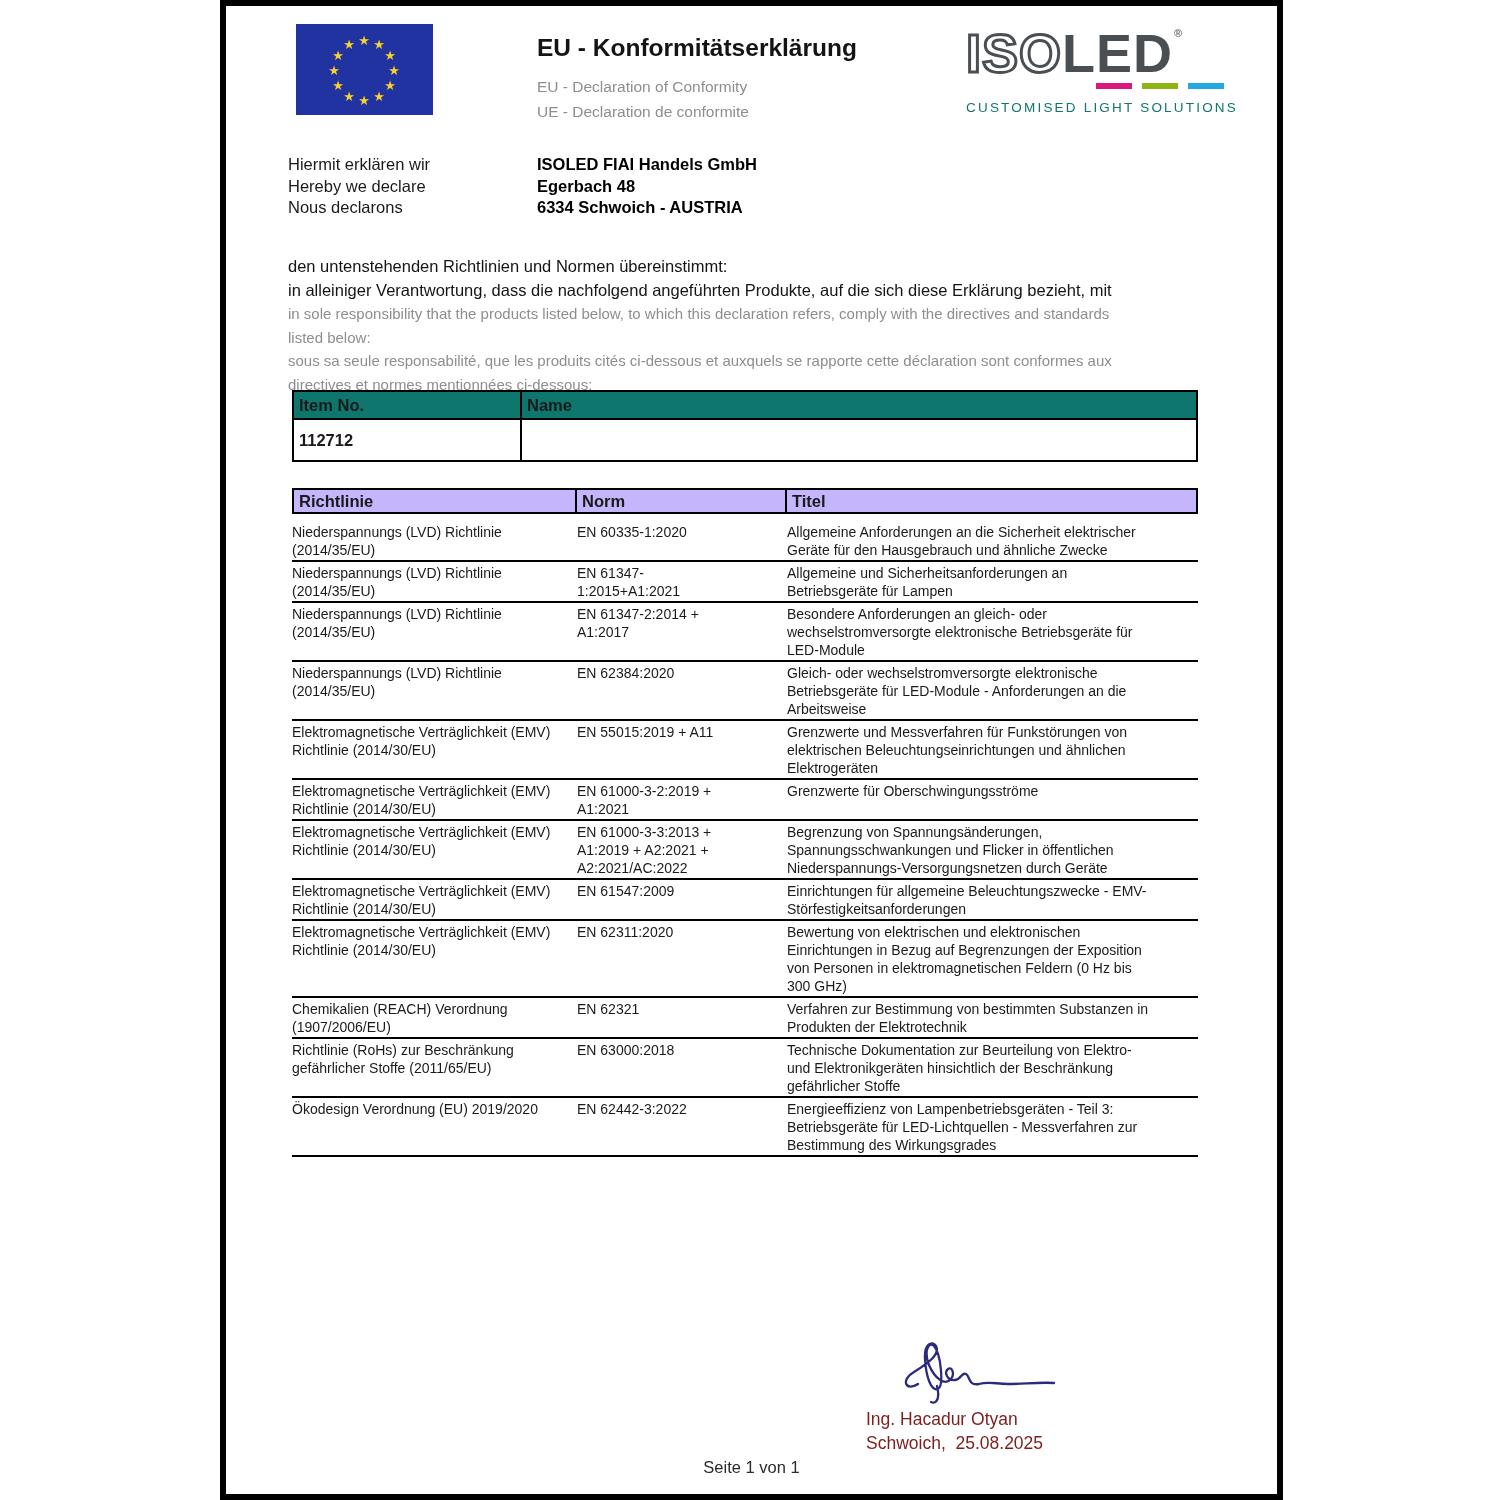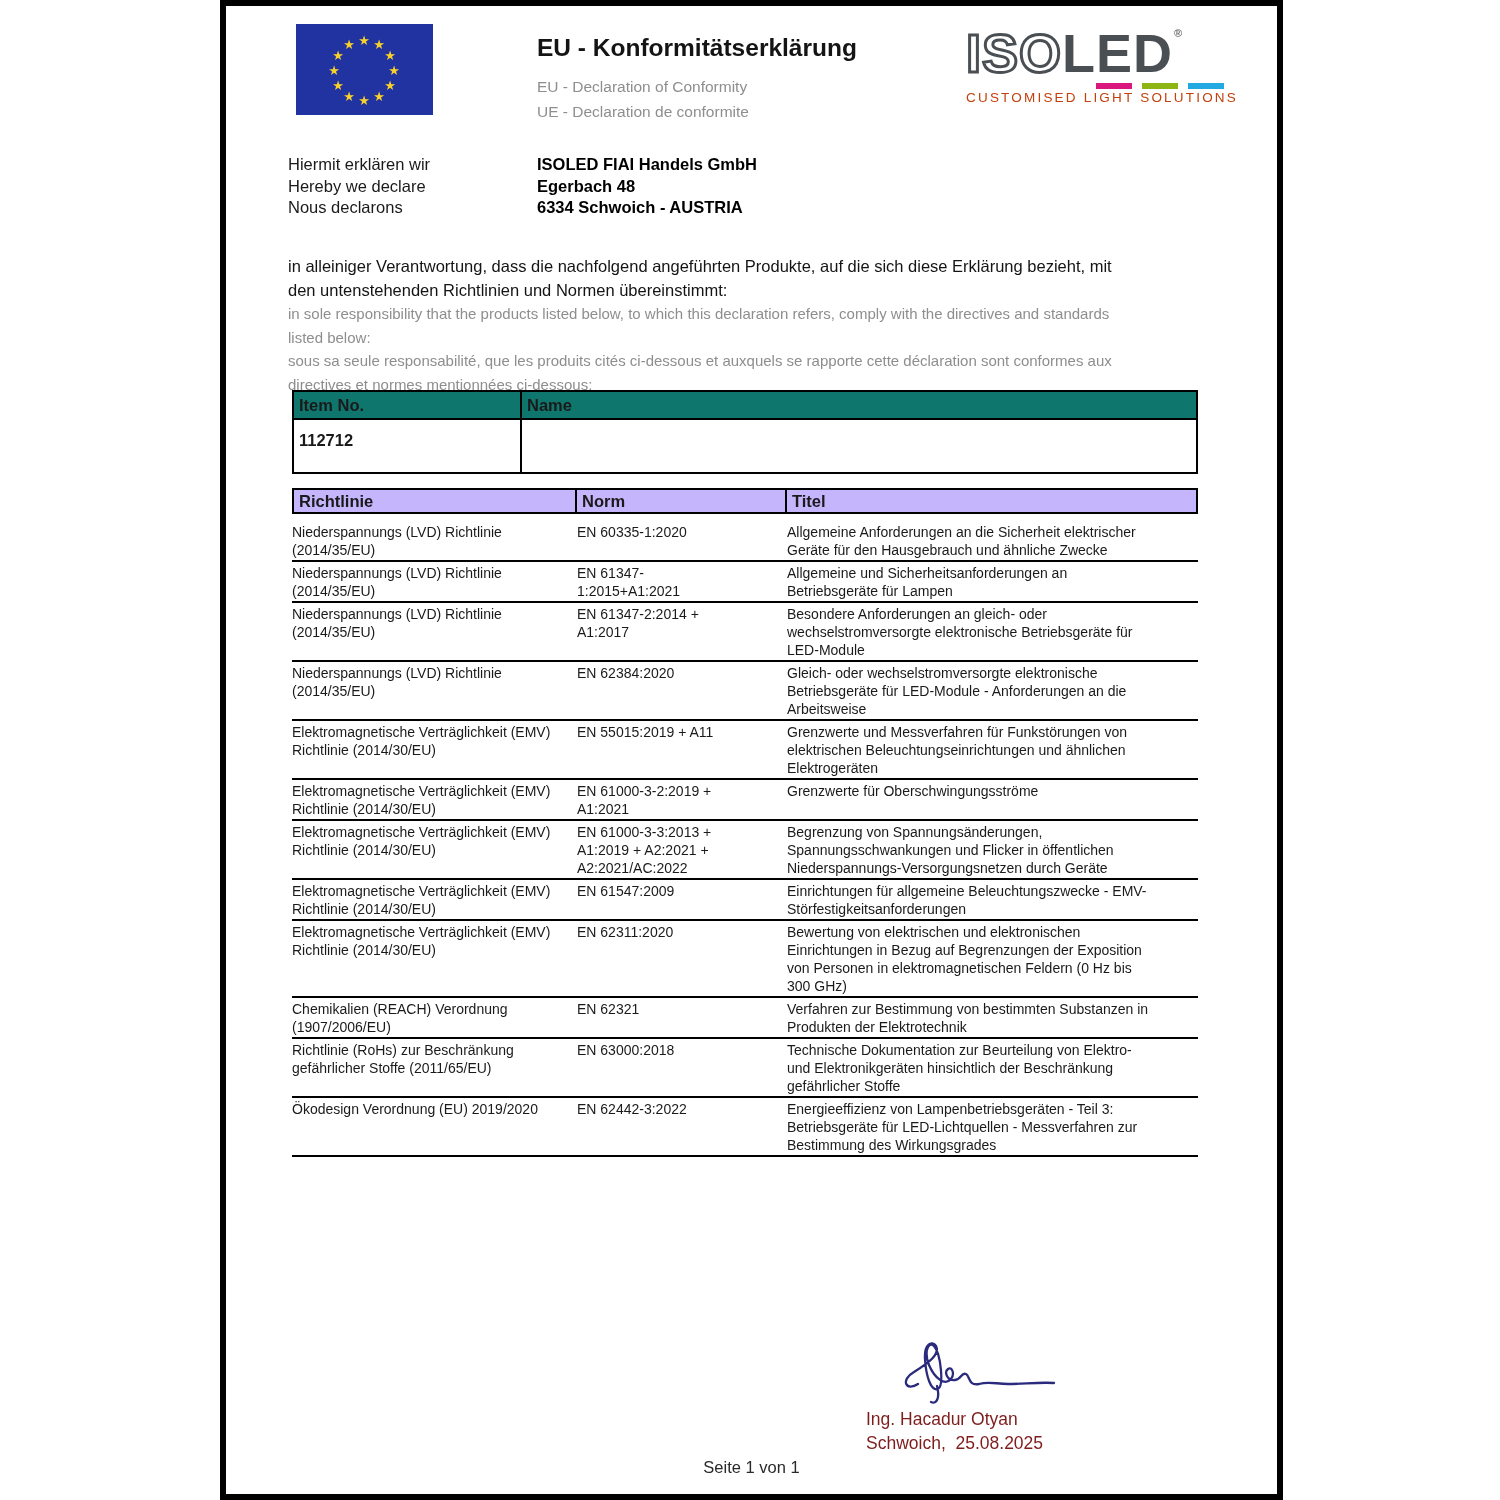--- a/index.html
+++ b/index.html
@@ -55,7 +55,7 @@
   .logo-bars .b1 { background:#d9177d; }
   .logo-bars .b2 { background:#8db514; }
   .logo-bars .b3 { background:#23a9e1; }
-  .tagline { margin-top:1px; font-size:13.5px; color:#c2410c; letter-spacing:2.2px; white-space:nowrap;text-align:center; }
+  .tagline { margin-top:11px; font-size:13.5px; color:#0f766e; letter-spacing:2.2px; white-space:nowrap;text-align:center; }
 
   
   .declarer { position:absolute; left:62px; top:148px; display:flex; }

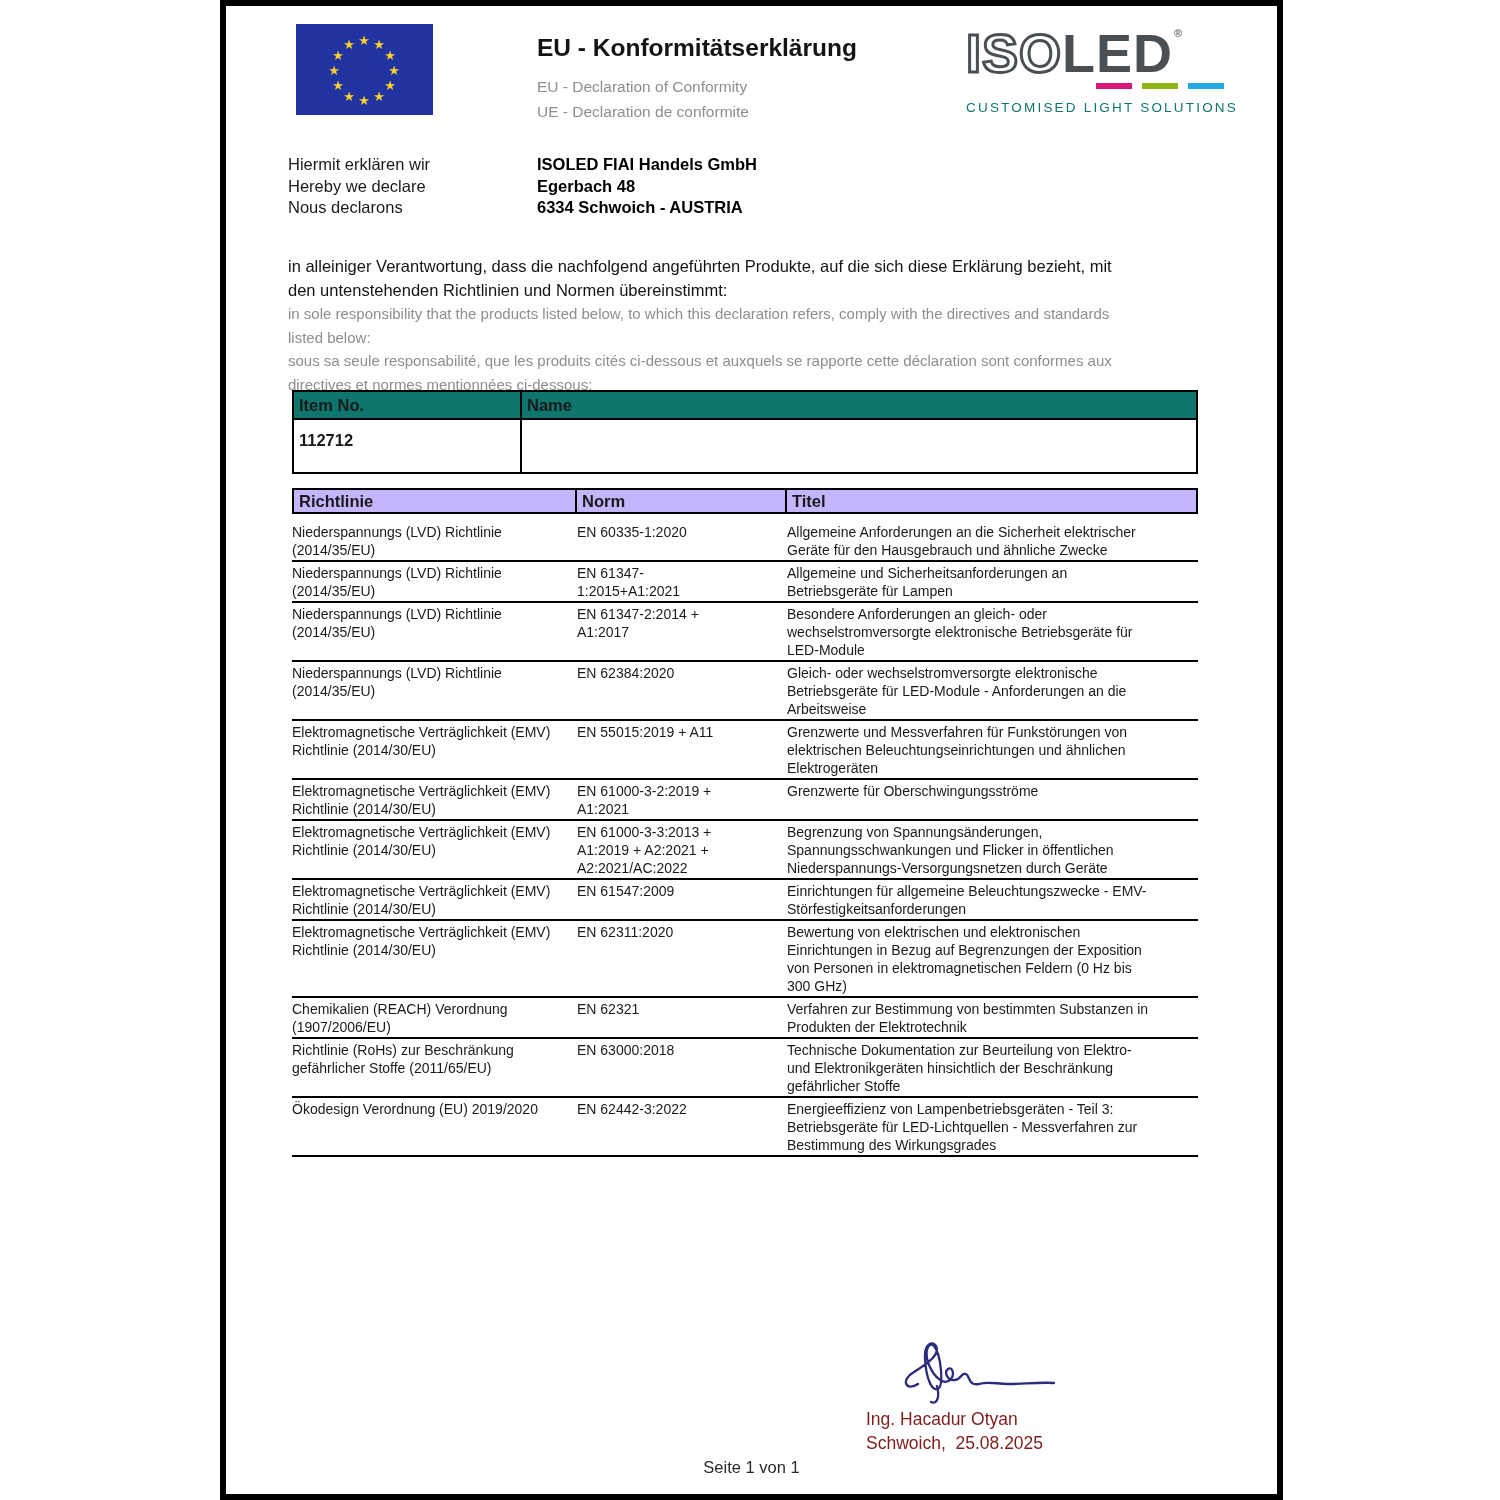--- a/index.html
+++ b/index.html
@@ -155,8 +155,8 @@
   </div>
 
   <div class="statement">
+    <div class="st-de">den untenstehenden Richtlinien und Normen übereinstimmt:</div>
     <div class="st-de">in alleiniger Verantwortung, dass die nachfolgend angeführten Produkte, auf die sich diese Erklärung bezieht, mit</div>
-    <div class="st-de">den untenstehenden Richtlinien und Normen übereinstimmt:</div>
     <div class="st-gray">in sole responsibility that the products listed below, to which this declaration refers, comply with the directives and standards</div>
     <div class="st-gray">listed below:</div>
     <div class="st-gray">sous sa seule responsabilité, que les produits cités ci-dessous et auxquels se rapporte cette déclaration sont conformes aux</div>

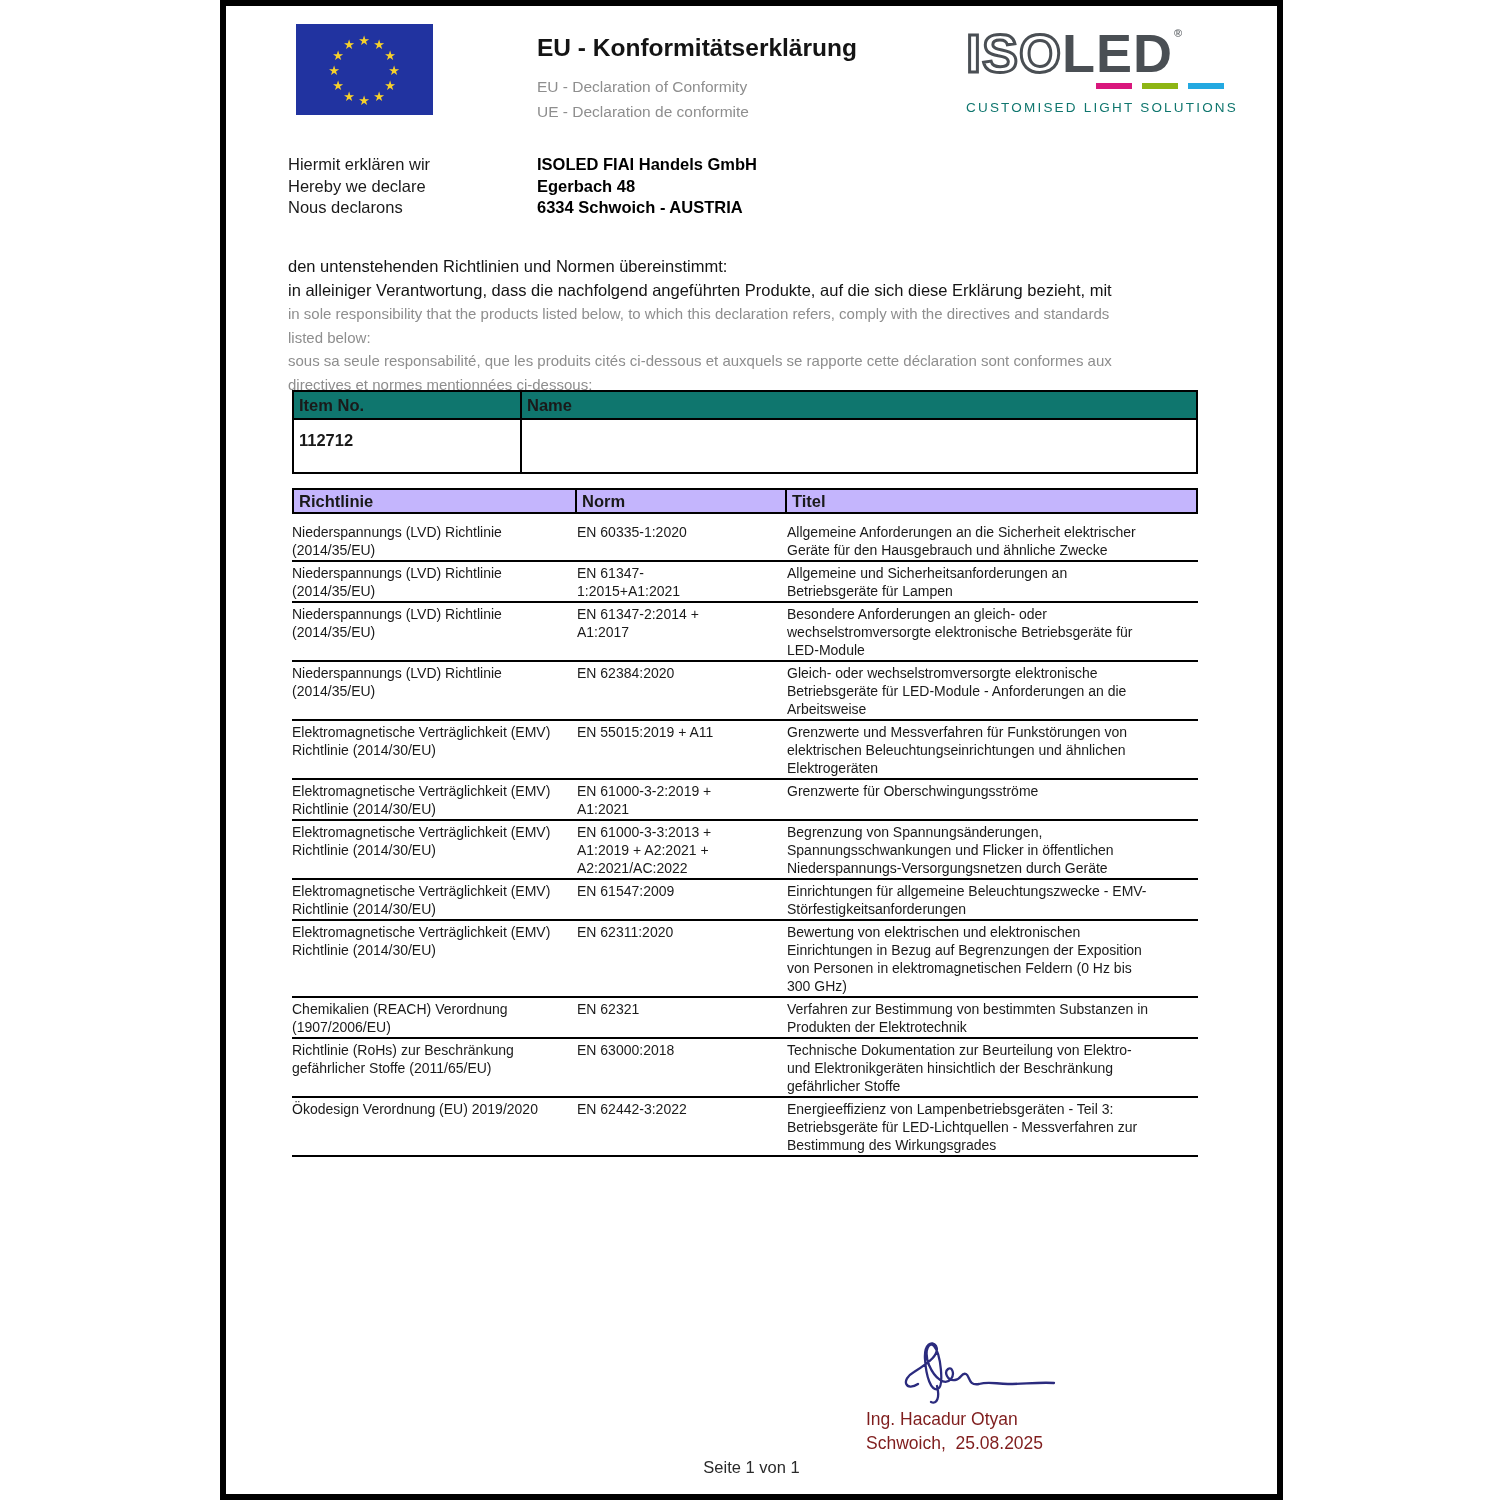--- a/index.html
+++ b/index.html
@@ -75,7 +75,7 @@
   .it-c1 { width:228px; border-right:2px solid #000; box-sizing:border-box; padding-left:5px; }
   .it-c2 { flex:1; padding-left:5px; }
   .it-head > div { font-weight:bold; font-size:16.5px; line-height:26px; height:26px; }
-  .it-row  > div { font-weight:bold; font-size:16.5px; line-height:40px; height:52px; white-space:nowrap; }
+  .it-row  > div { font-weight:bold; font-size:16.5px; line-height:40px; height:40px; white-space:nowrap; }
 
   .dir-table { top:482px; }
   .dir-head {

